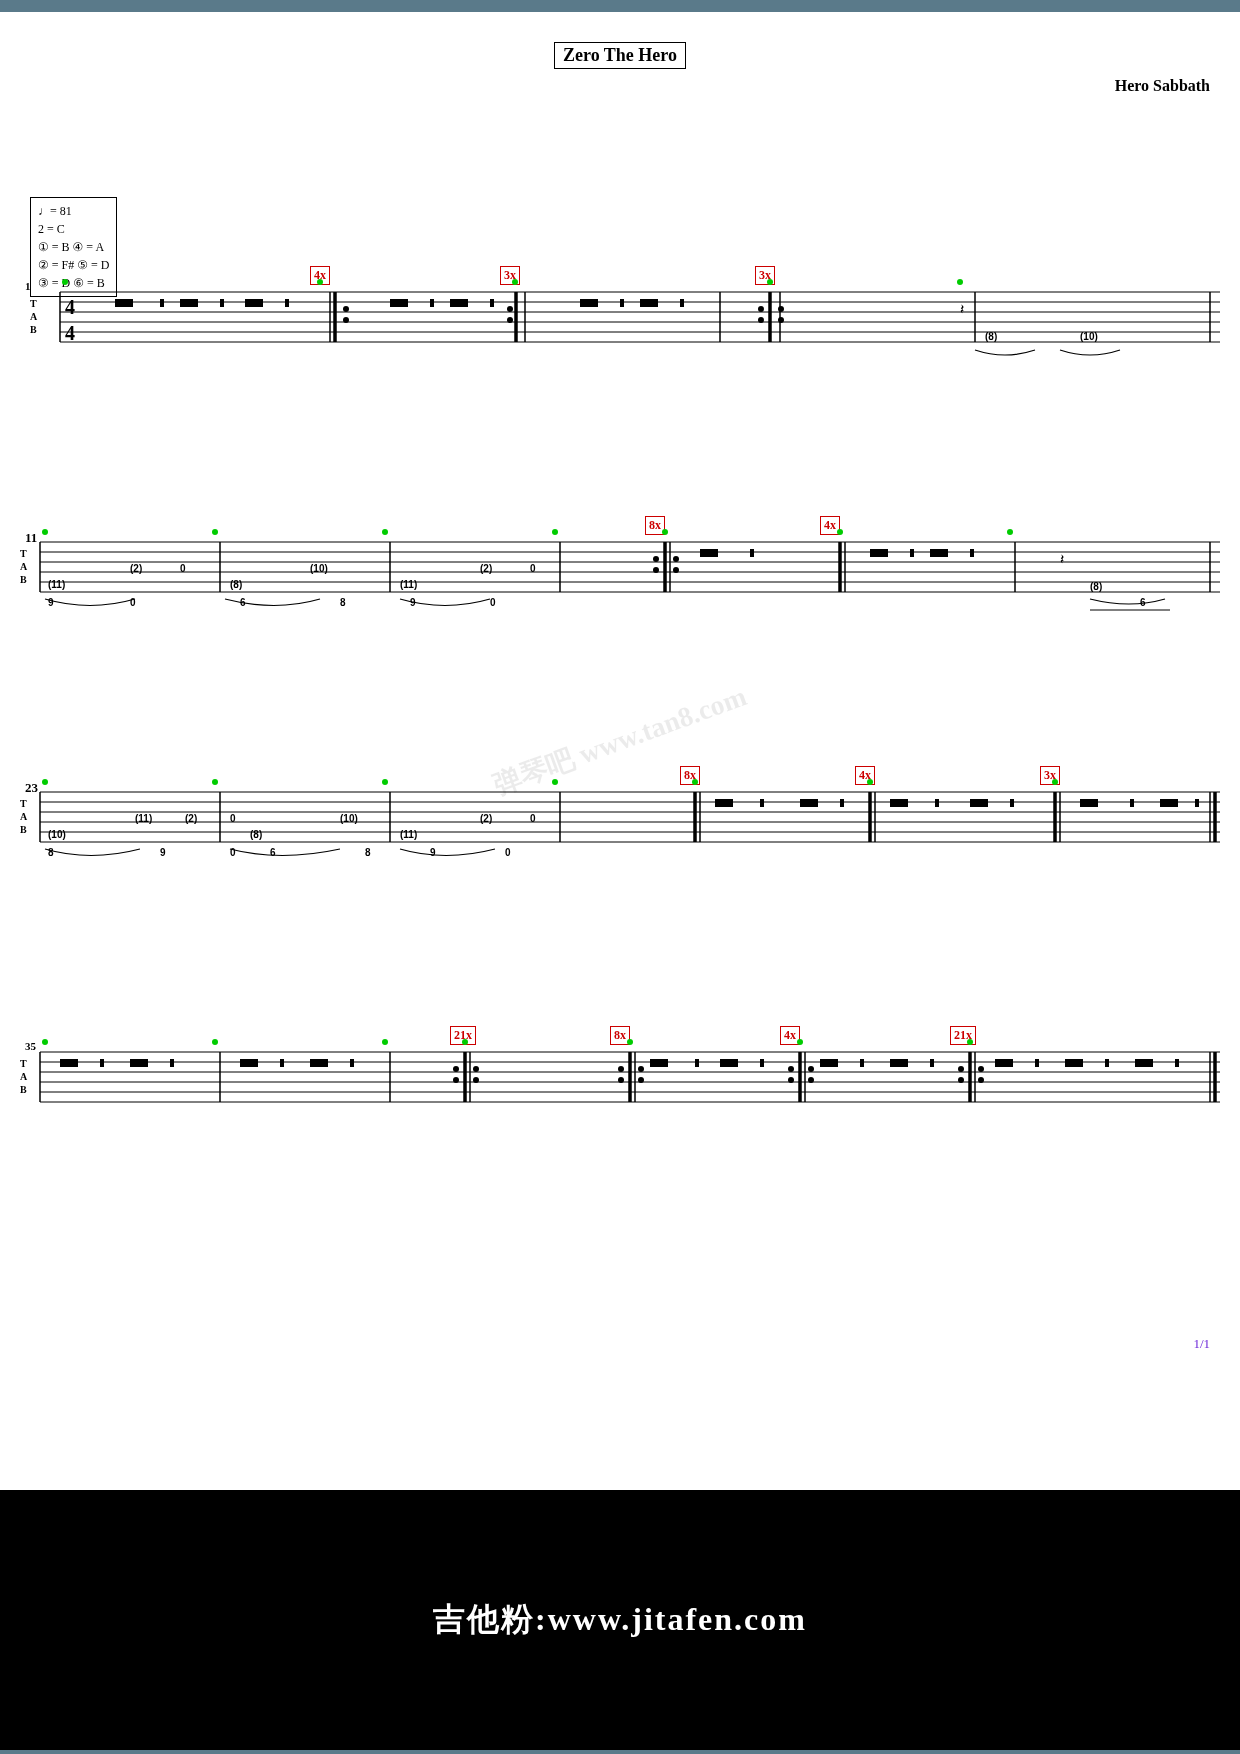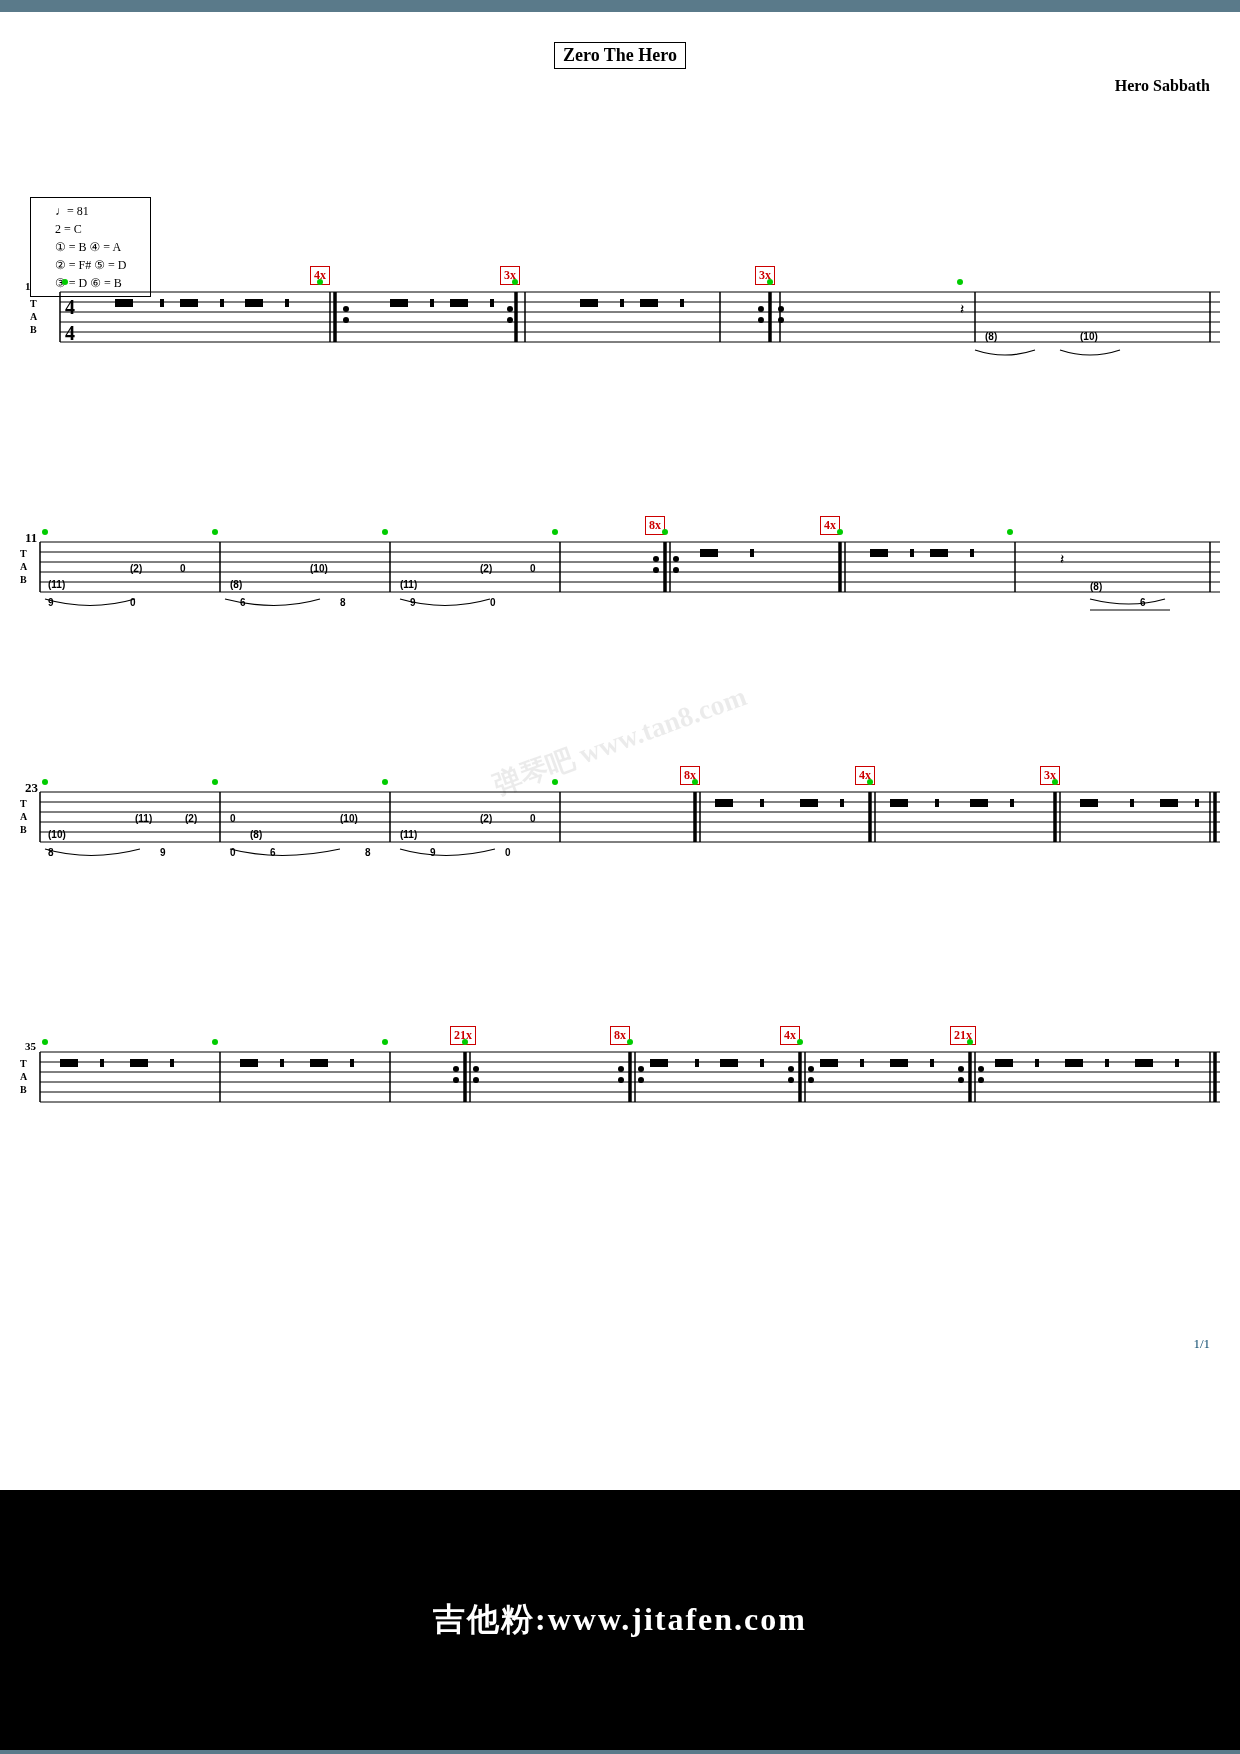--- a/index.html
+++ b/index.html
@@ -51,7 +51,7 @@
       top: 185px;
       left: 30px;
       border: 1px solid #000;
-      padding: 4px 24px;
+      padding: 4px 7px;
       font-size: 12px;
       line-height: 1.5;
     }

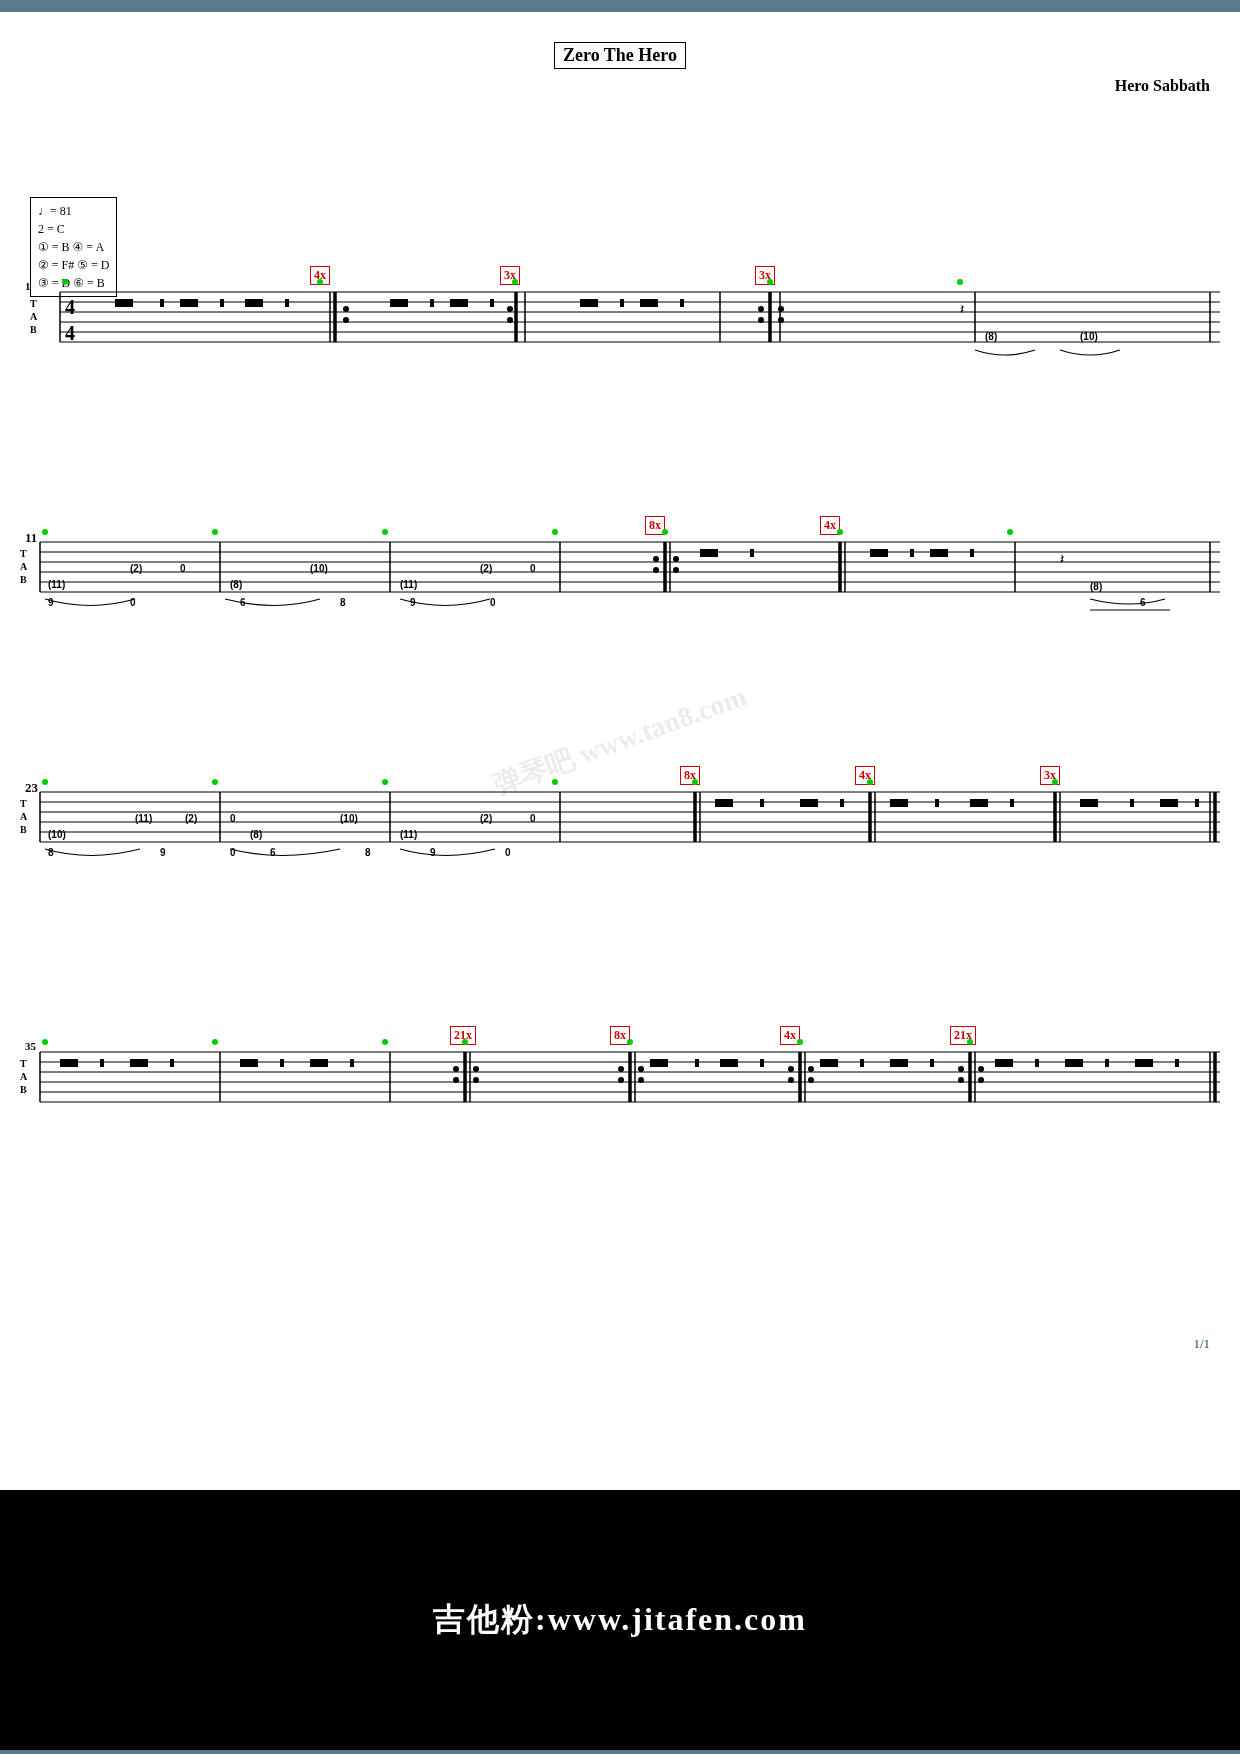--- a/index.html
+++ b/index.html
@@ -94,7 +94,7 @@
       bottom: 280px;
       right: 30px;
       font-size: 13px;
-      color: #0c4a6e;
+      color: #6d28d9;
     }
   </style>
 </head>

